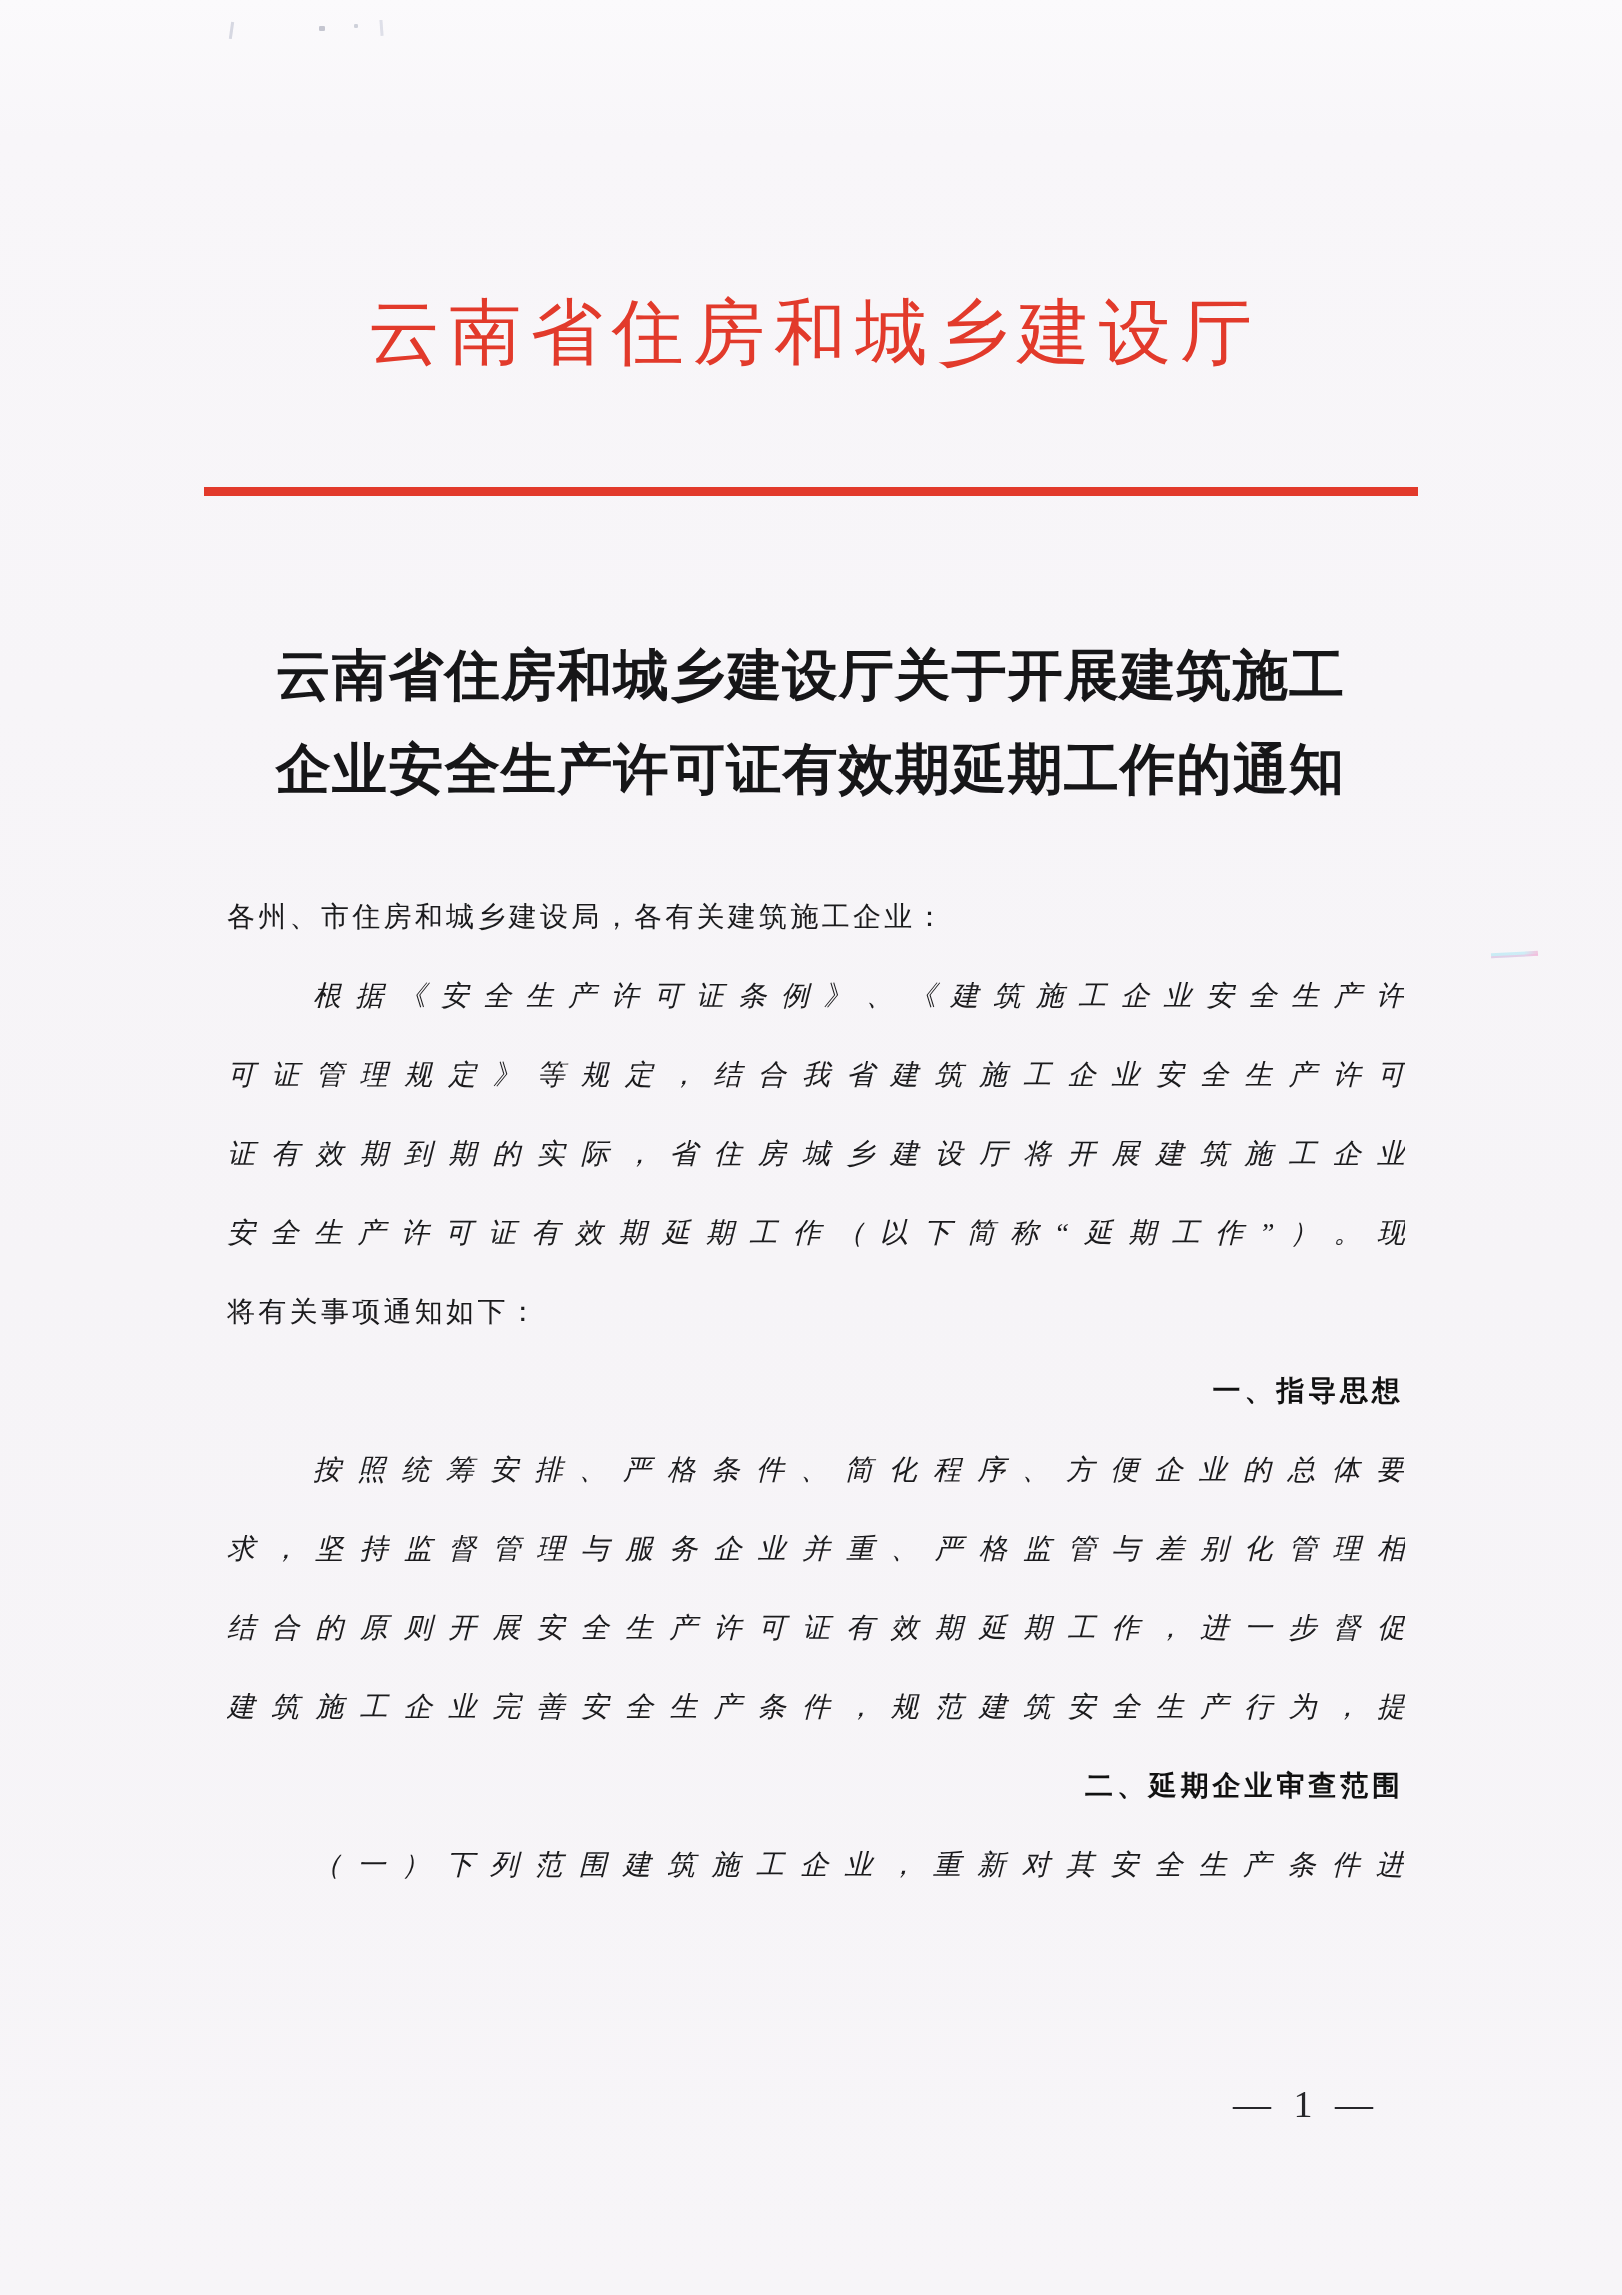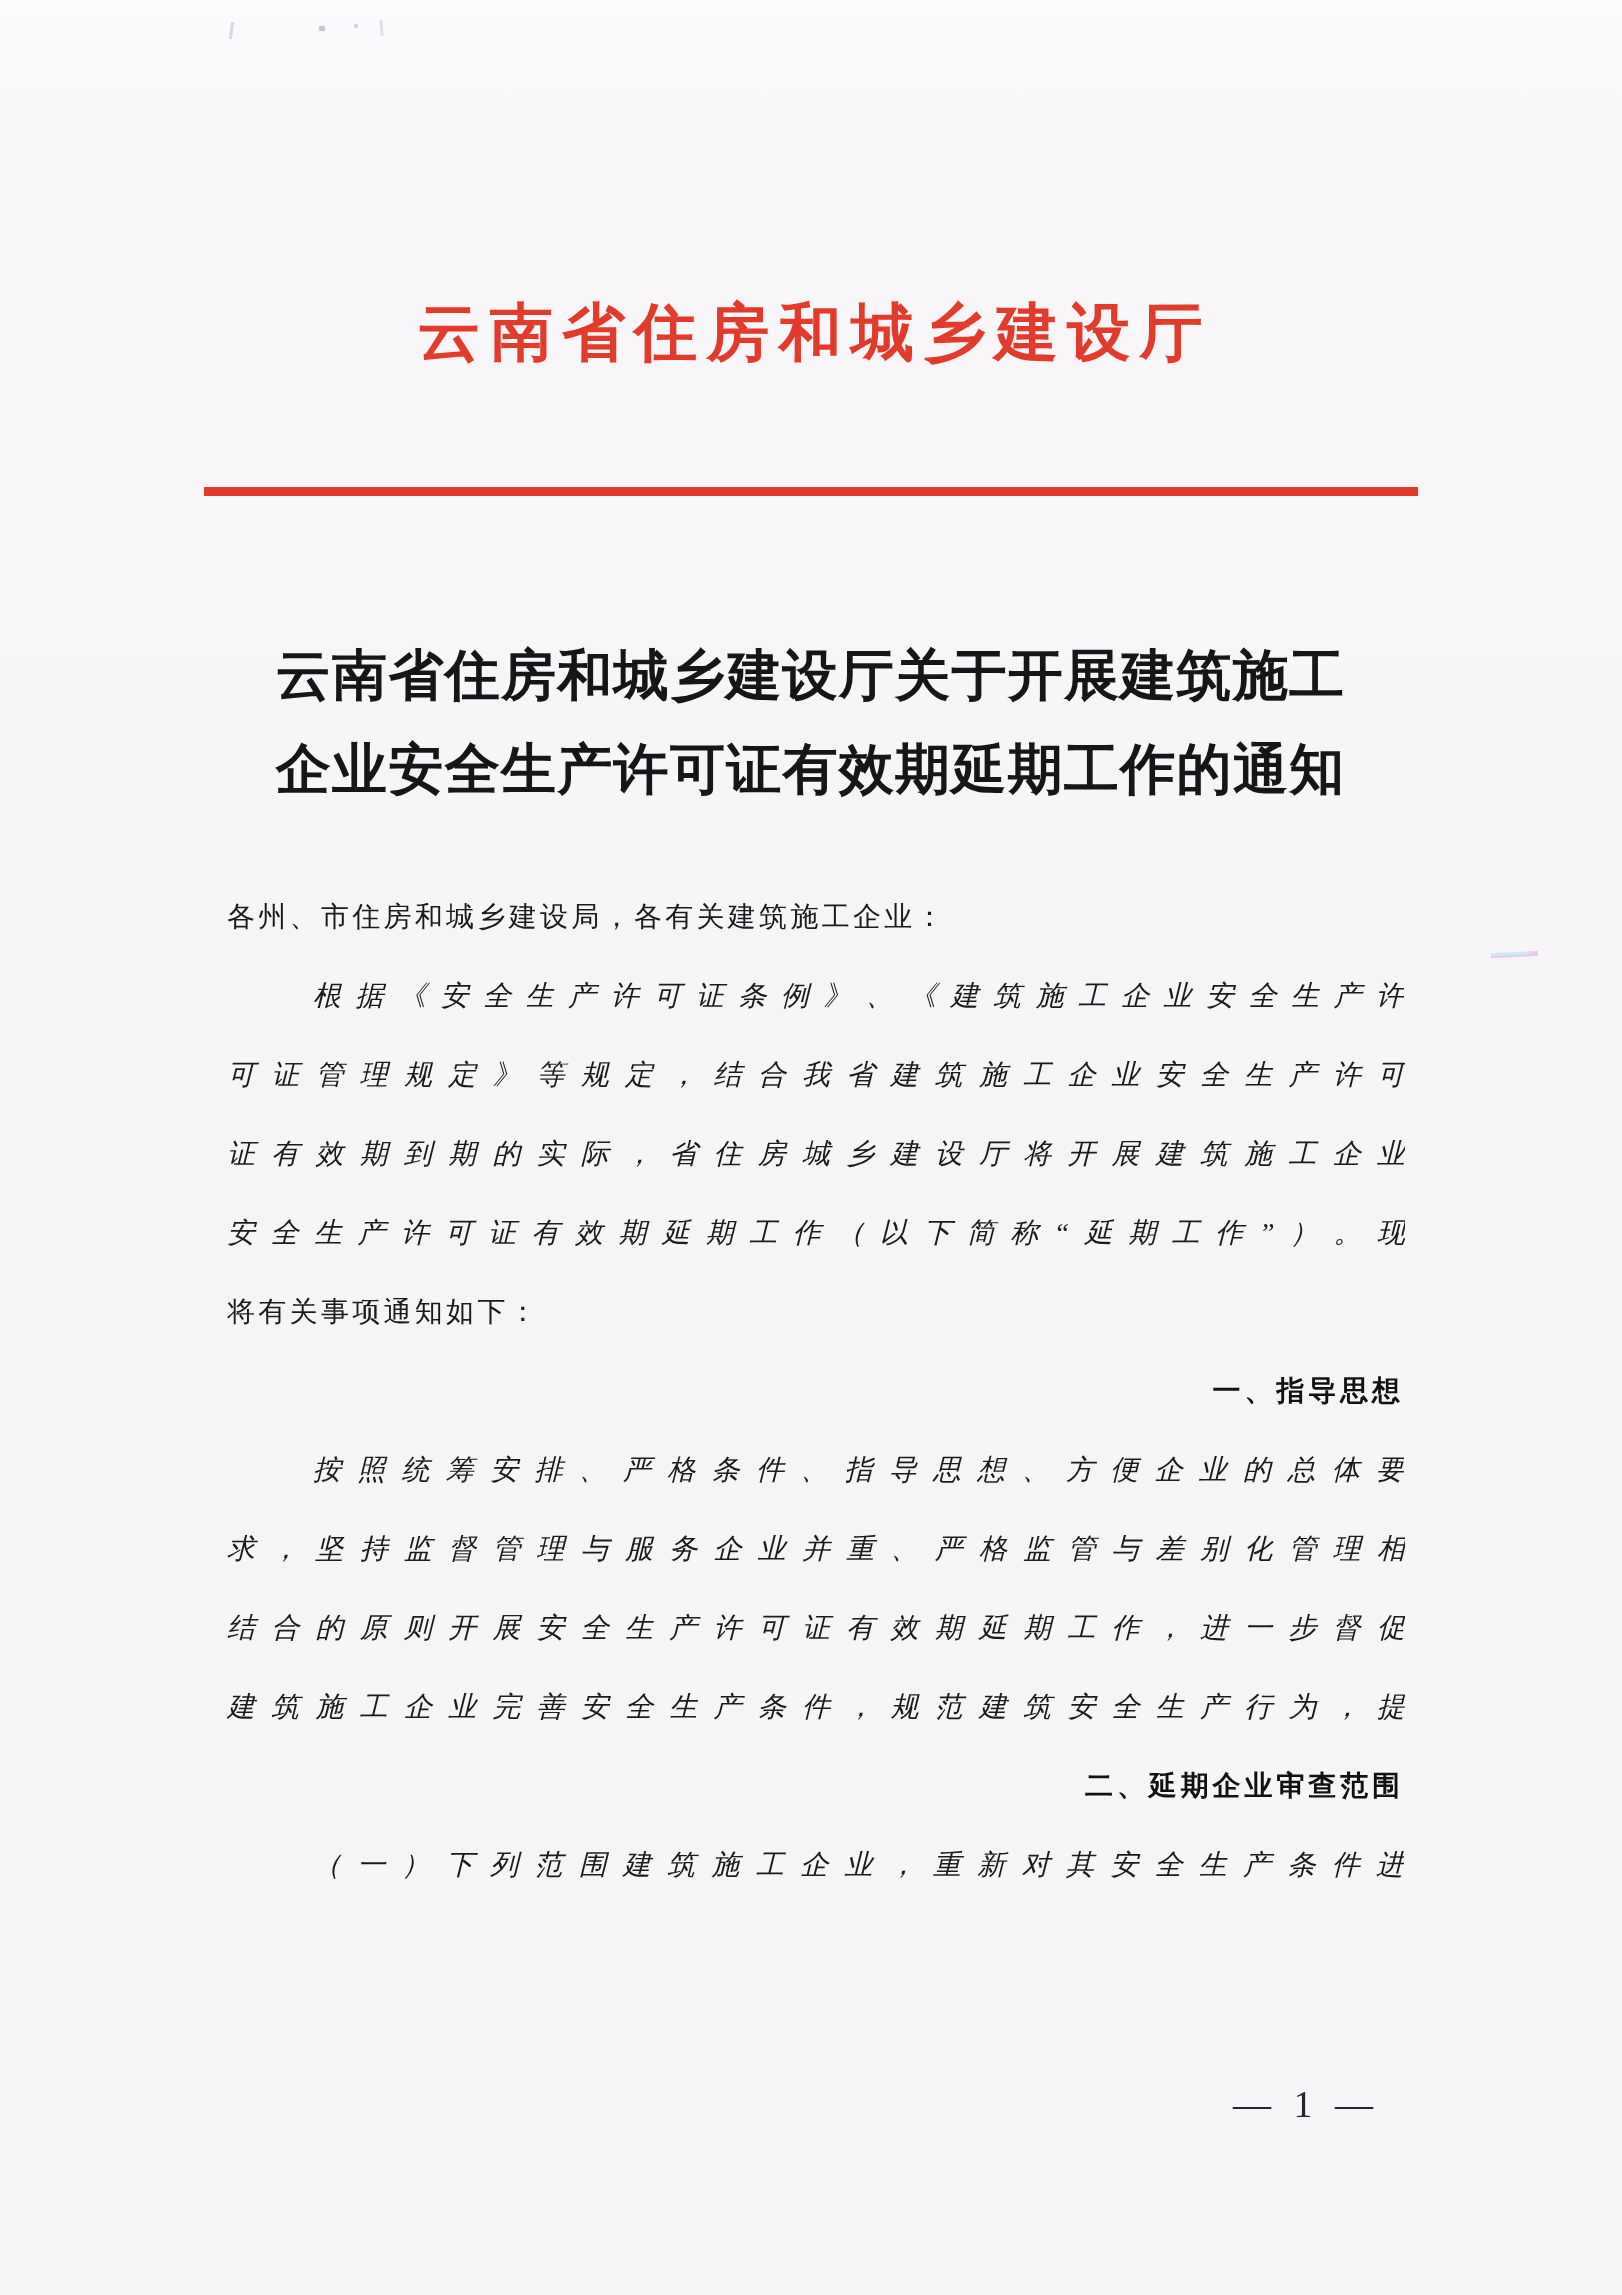--- a/index.html
+++ b/index.html
@@ -25,9 +25,9 @@
     left: 203px;
     width: 1214px;
     text-align: center;
-    font-size: 63px;
+    font-size: 72px;
     line-height: 105px;
-    font-weight: bold;
+    font-weight: normal;
     letter-spacing: 9.2px;
     white-space: nowrap;
     color: var(--red, #e23a2b);

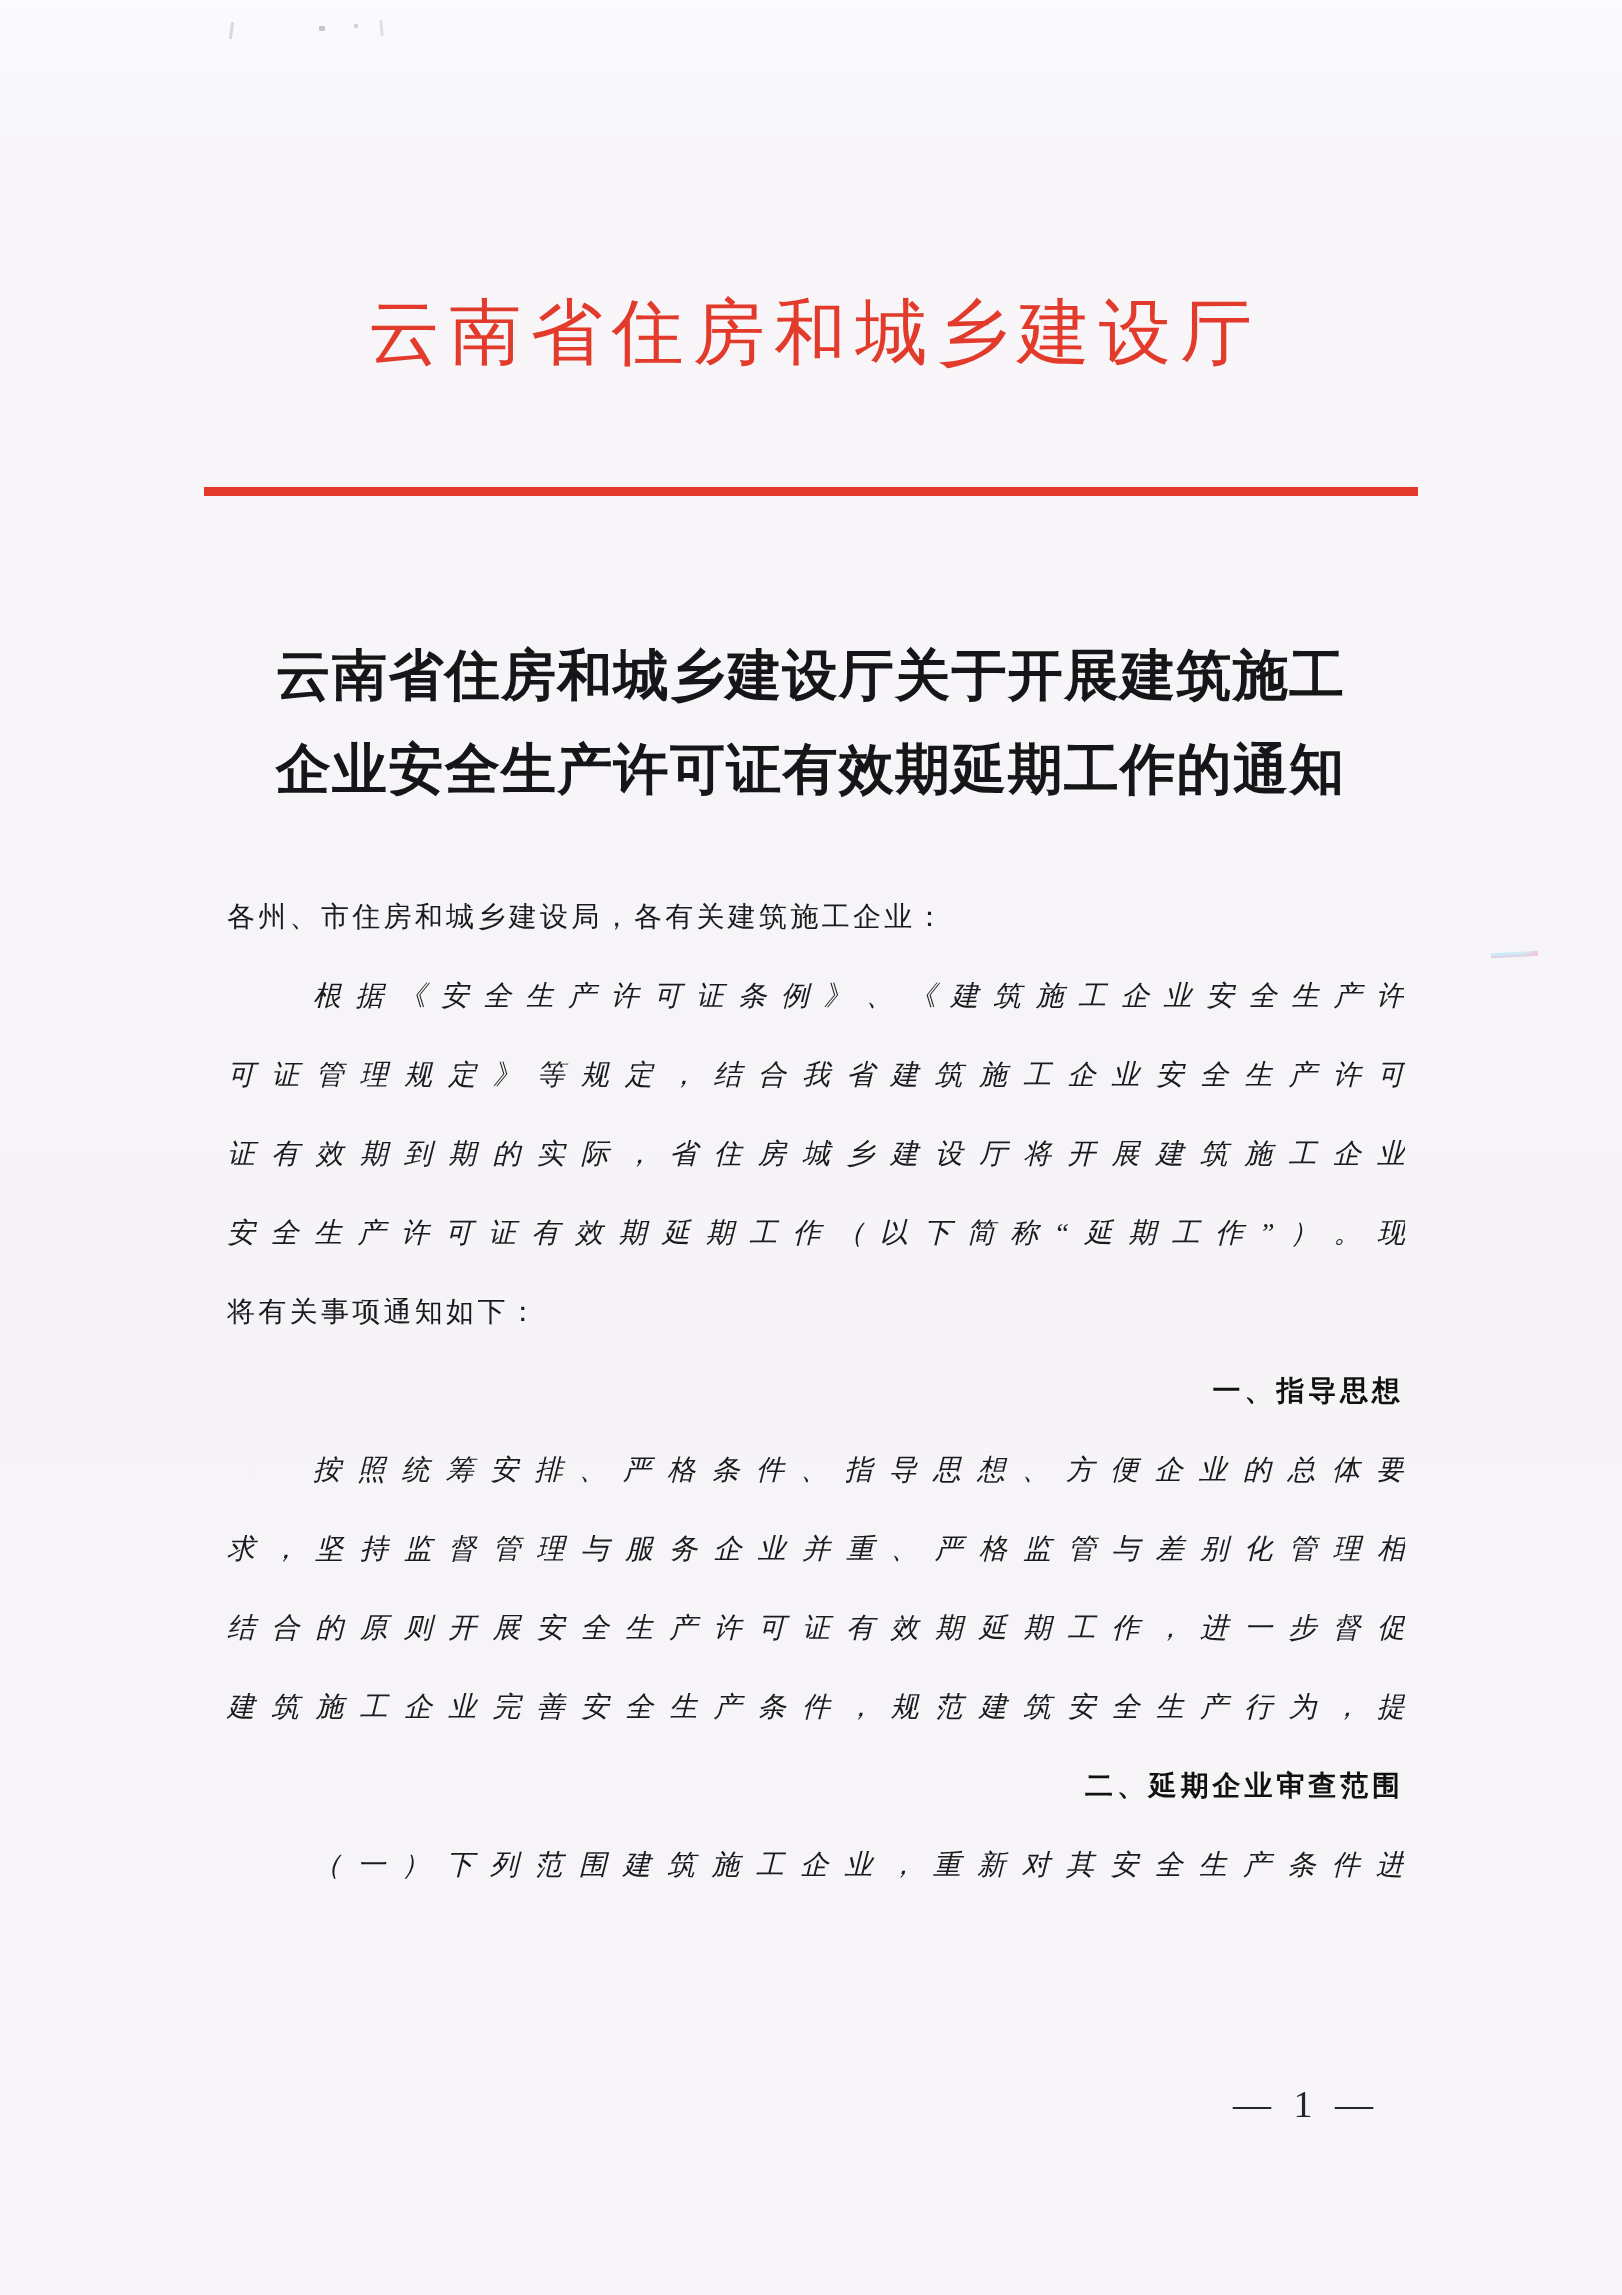--- a/index.html
+++ b/index.html
@@ -142,7 +142,7 @@
     <div class="line j">安全生产许可证有效期延期工作（以下简称“延期工作”）。现</div>
     <div class="line">将有关事项通知如下：</div>
     <div class="line bold indent">一、指导思想</div>
-    <div class="line j indent">按照统筹安排、严格条件、指导思想、方便企业的总体要</div>
+    <div class="line j indent">按照统筹安排、严格条件、简化程序、方便企业的总体要</div>
     <div class="line j">求，坚持监督管理与服务企业并重、严格监管与差别化管理相</div>
     <div class="line j">结合的原则开展安全生产许可证有效期延期工作，进一步督促</div>
     <div class="line j">建筑施工企业完善安全生产条件，规范建筑安全生产行为，提</div>

